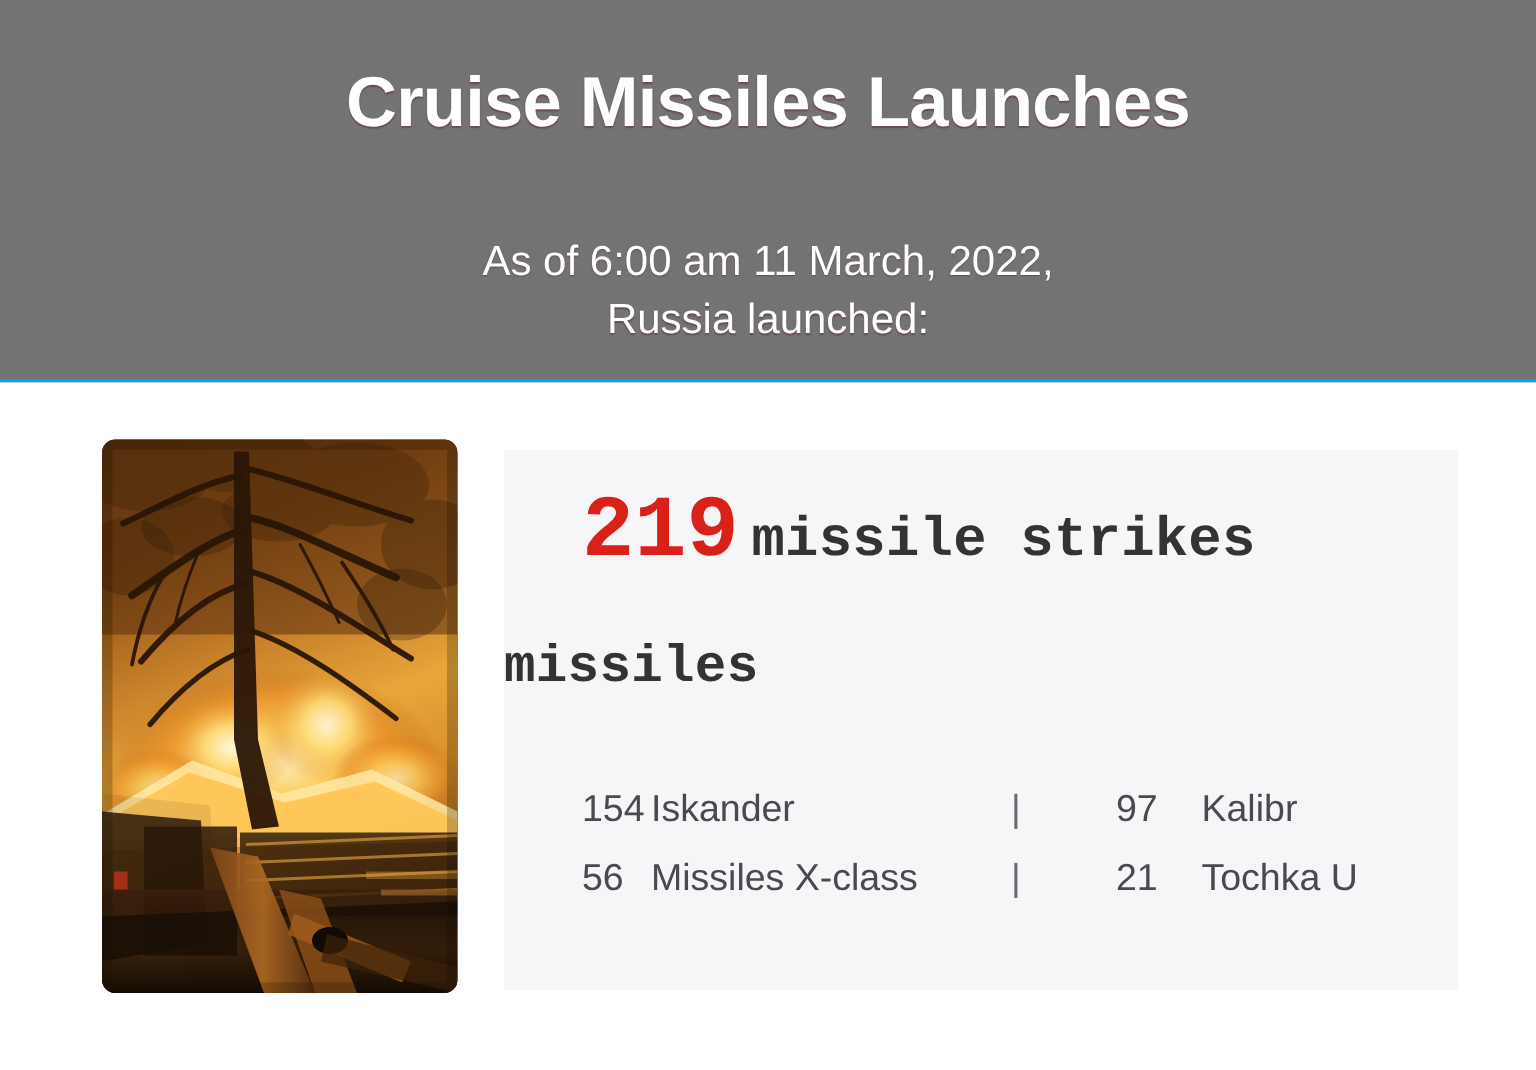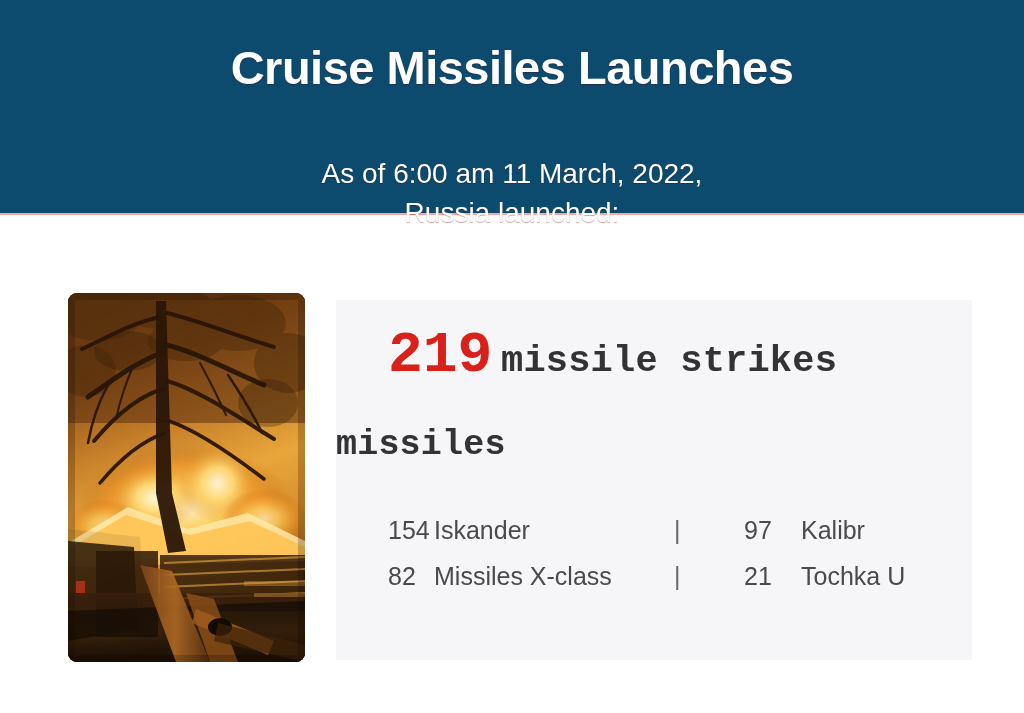--- a/index.html
+++ b/index.html
@@ -21,9 +21,9 @@
     left: 0;
     top: 0;
     width: 1024px;
-    height: 215px;
-    background: #0c4a6e;
-    border-bottom: 2px solid #fca5a5;
+    height: 255px;
+    background: #737373;
+    border-bottom: 2px solid #0ea5e9;
     box-sizing: border-box;
     text-align: center;
   }

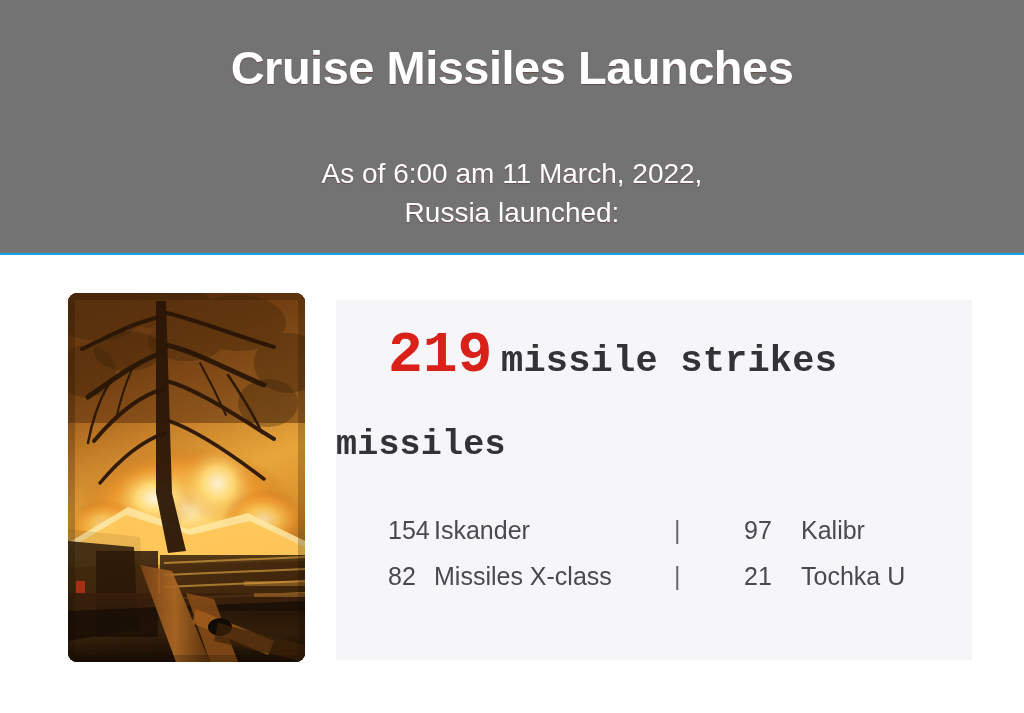--- a/index.html
+++ b/index.html
@@ -139,7 +139,7 @@
   }
   .breakdown-row {
     display: flex;
-    align-items: flex-start;
+    align-items: center;
     height: 46px;
     color: #4a4a4e;
     font-size: 25px;

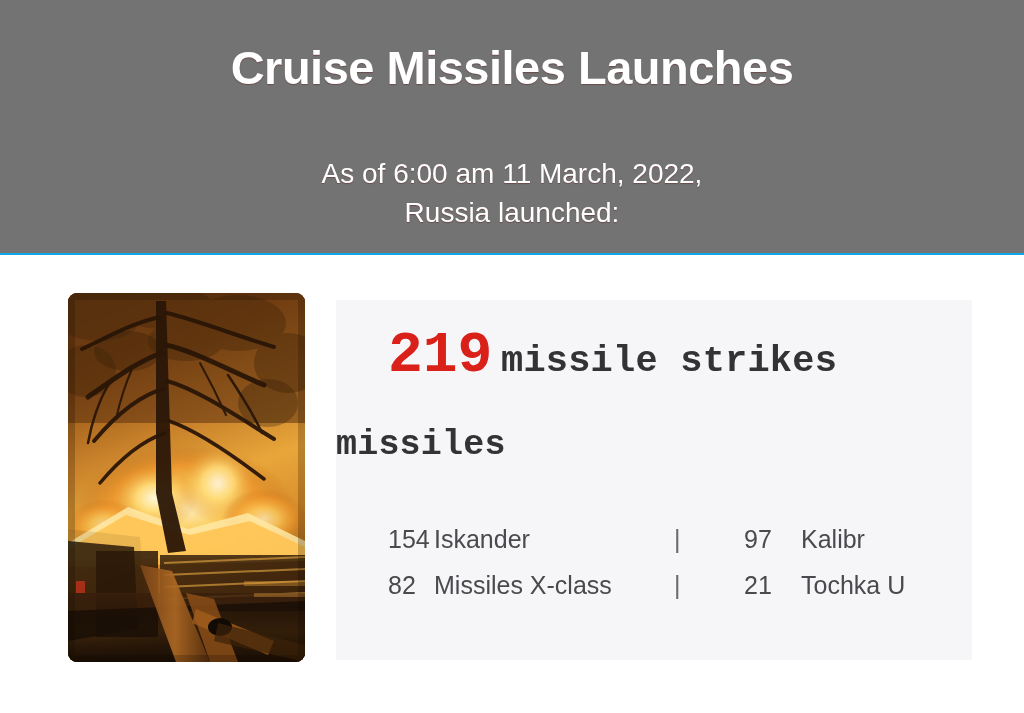--- a/index.html
+++ b/index.html
@@ -310,7 +310,7 @@
       </div>
 
       <div class="breakdown-row">
-        <span class="bd-qty-a">82</span>
+        <span class="bd-qty-a">56</span>
         <span class="bd-name-a">Missiles X-class</span>
         <span class="bd-sep">|</span>
         <span class="bd-qty-b">21</span>

